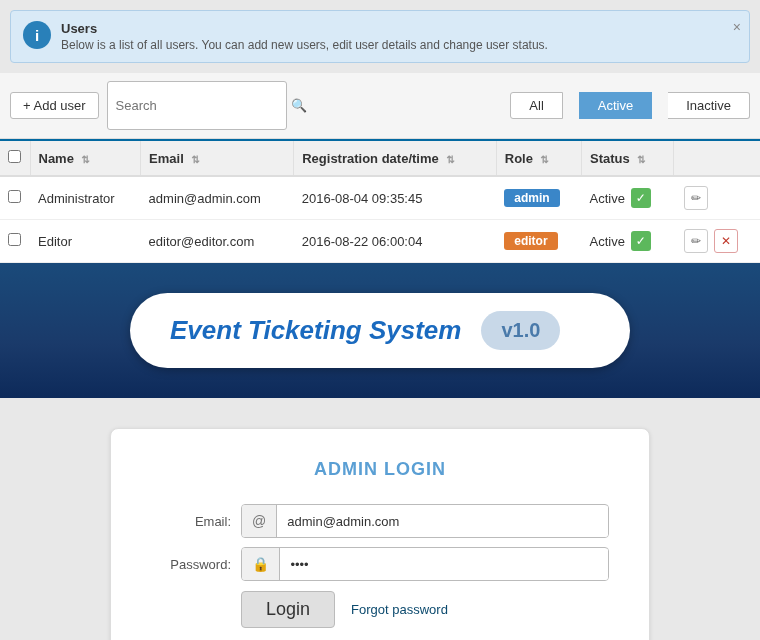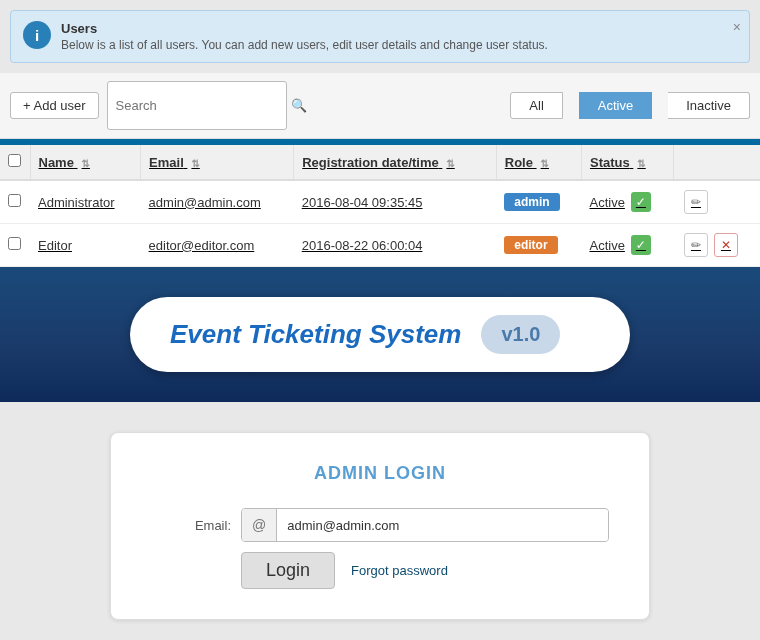--- a/index.html
+++ b/index.html
@@ -83,7 +83,7 @@
     .filter-btn.inactive-btn { background: white; }
 
     
-    .table-container { background: white; border-top: 6px solid #0369a1; text-decoration: underline; }
+    .table-container { background: white; border-top: 2px solid #0369a1; }
     table { width: 100%; border-collapse: collapse; }
     thead tr { background: #f0f0f0; border-bottom: 2px solid #ddd; }
     th {

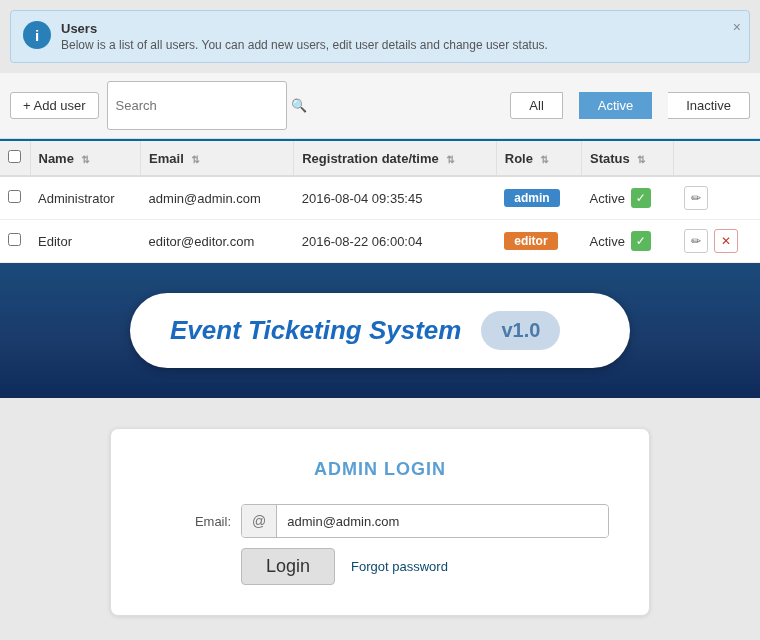--- a/index.html
+++ b/index.html
@@ -379,6 +379,13 @@
         <input type="text" value="admin@admin.com" style="">
       </div>
     </div>
+    <div class="form-row">
+      <div class="form-label">Password:</div>
+      <div class="input-wrap">
+        <span class="input-icon">🔒</span>
+        <input type="password" value="••••" style="">
+      </div>
+    </div>
     <div class="form-actions">
       <button class="btn-login">Login</button>
       <button class="link-forgot">Forgot password</button>

